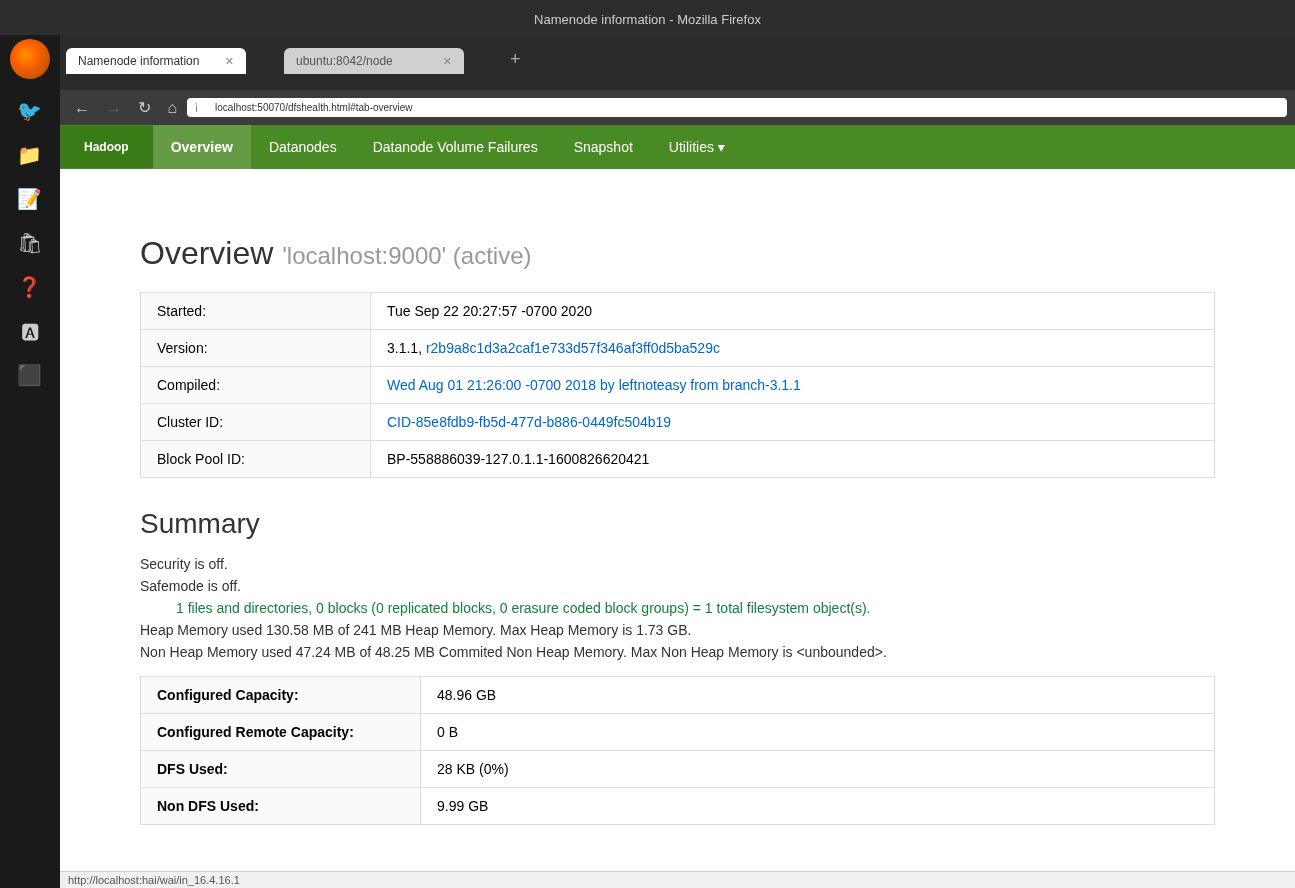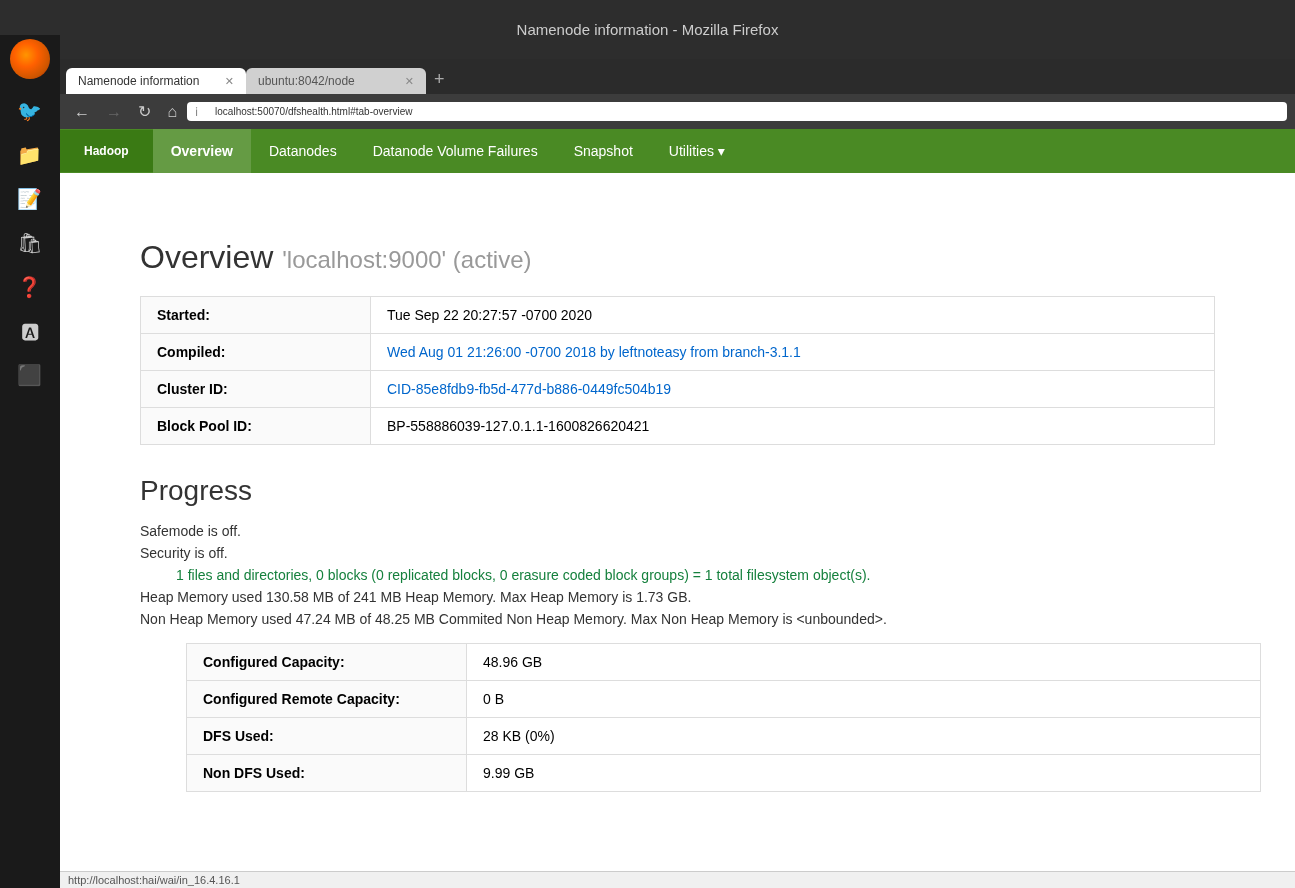--- a/index.html
+++ b/index.html
@@ -9,9 +9,9 @@
     .os-bar {
       background: #2d2d2d;
       color: #ccc;
-      font-size: 15px;
+      font-size: 13px;
       text-align: center;
-      padding: 21px 0;
+      padding: 12px 0;
       flex-shrink: 0;
     }
 

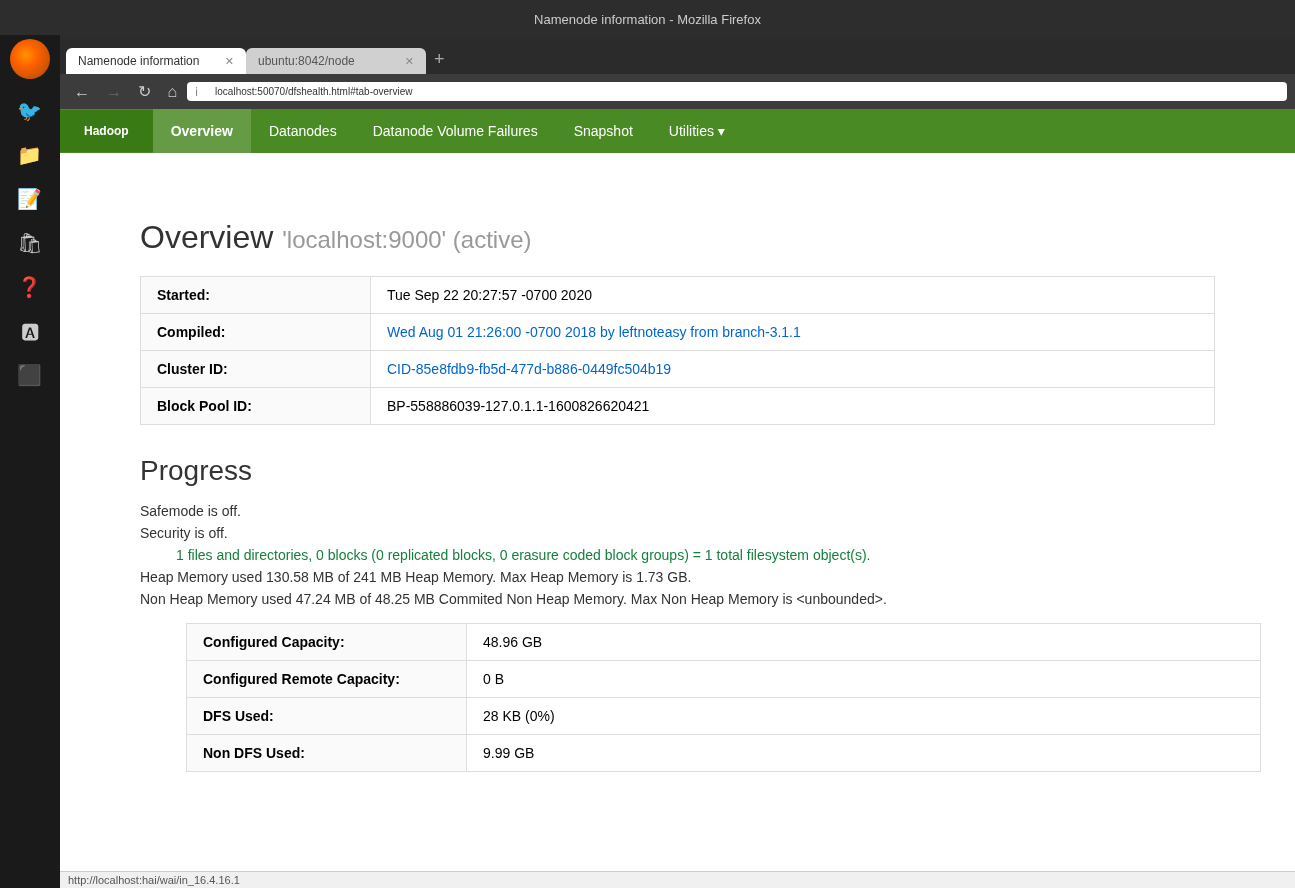--- a/index.html
+++ b/index.html
@@ -23,8 +23,9 @@
     .tabs-bar {
       display: flex;
       align-items: flex-end;
-      padding: 6px 6px 0 6px;
+      padding: 6px 6px 16px 6px;
       background: #2b2b2b;
+      gap: 38px;
     }
     .tab {
       display: flex;

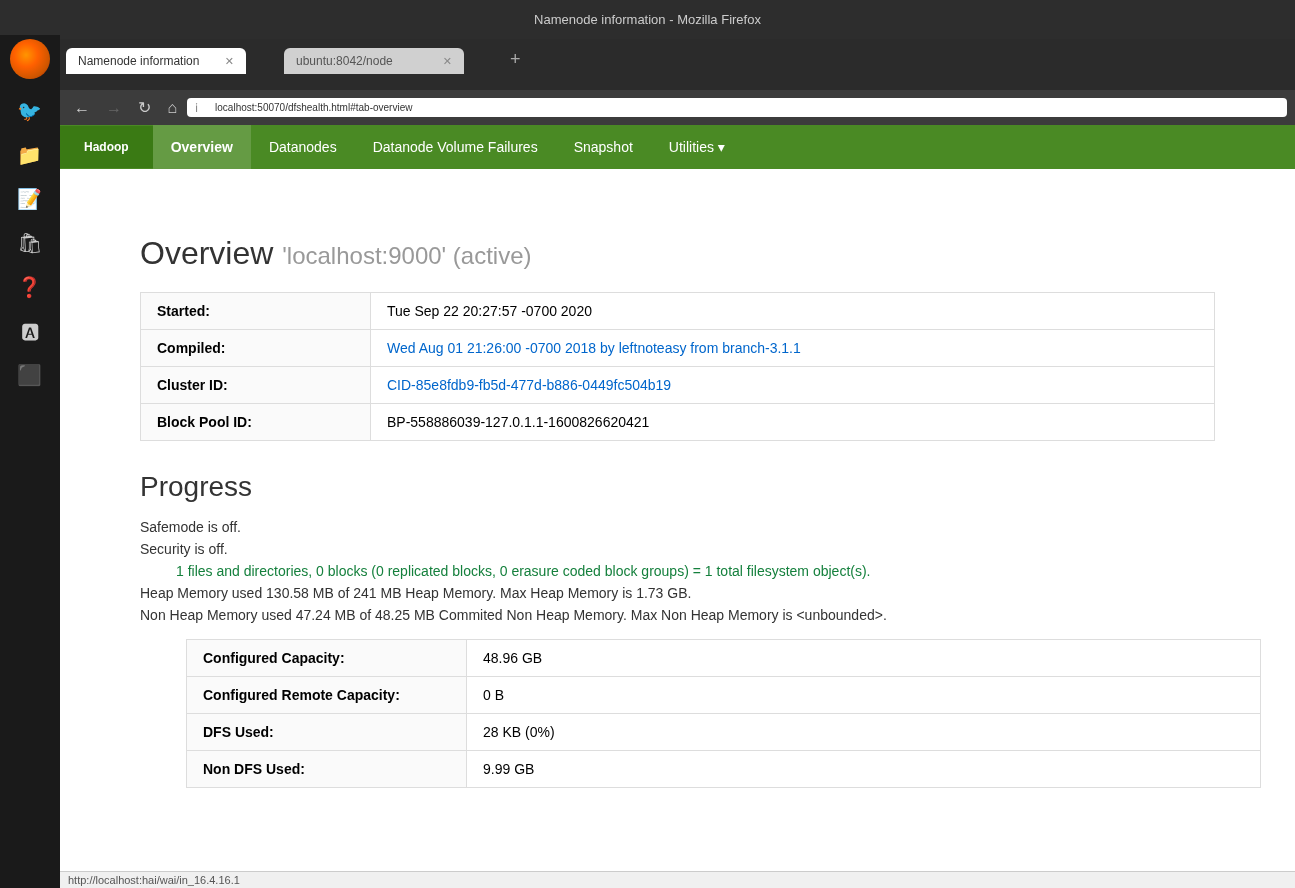--- a/index.html
+++ b/index.html
@@ -202,7 +202,7 @@
       vertical-align: top;
     }
     .info-table td:first-child {
-      font-weight: bold;
+      font-weight: normal;
       width: 230px;
       background: #fafafa;
     }

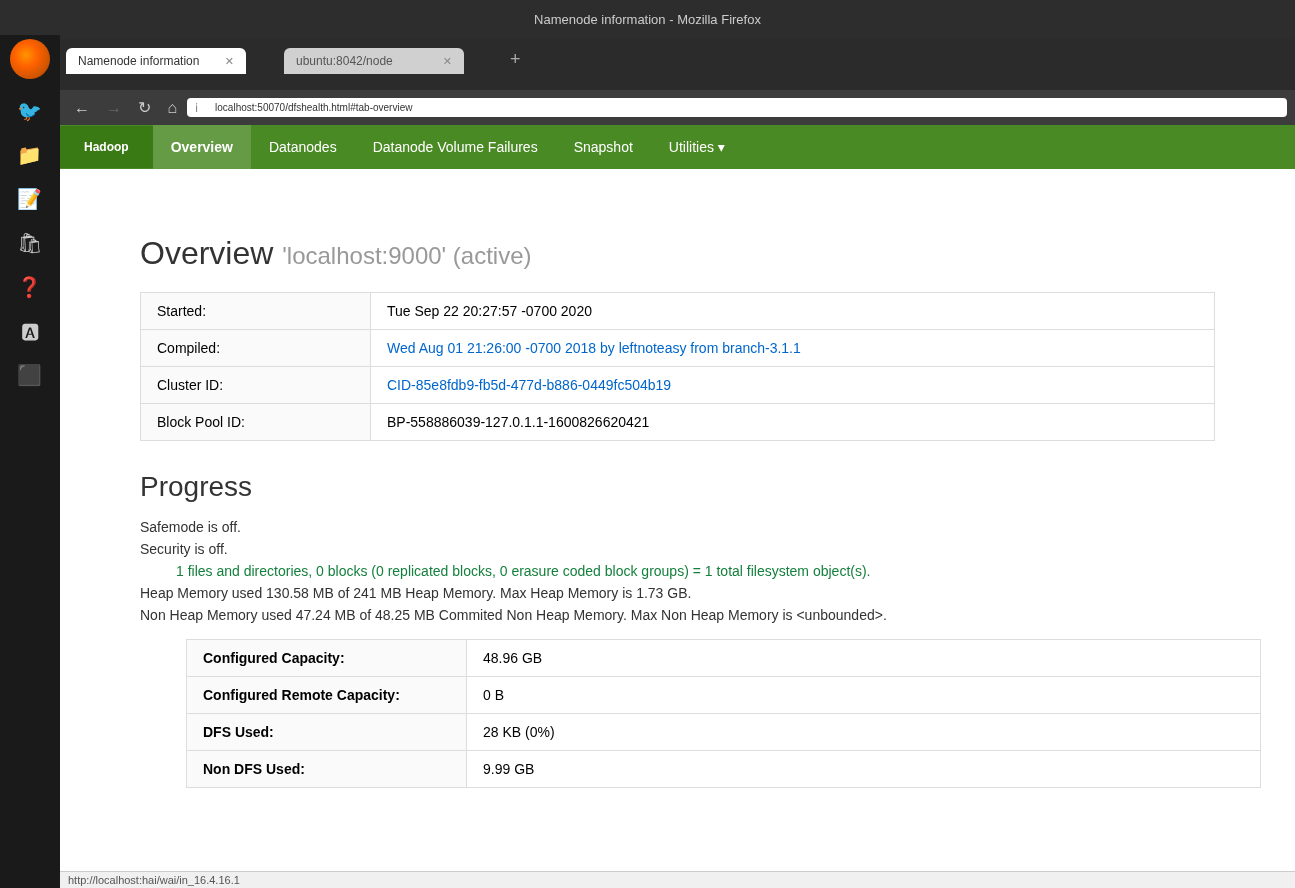--- a/index.html
+++ b/index.html
@@ -322,6 +322,12 @@
           <td>Tue Sep 22 20:27:57 -0700 2020</td>
         </tr>
         <tr>
+          <td>Version:</td>
+          <td>
+            3.1.1, <a class="link-blue" href="#">r2b9a8c1d3a2caf1e733d57f346af3ff0d5ba529c</a>
+          </td>
+        </tr>
+        <tr>
           <td>Compiled:</td>
           <td>
             <a class="link-blue" href="#">Wed Aug 01 21:26:00 -0700 2018 by leftnoteasy from branch-3.1.1</a>

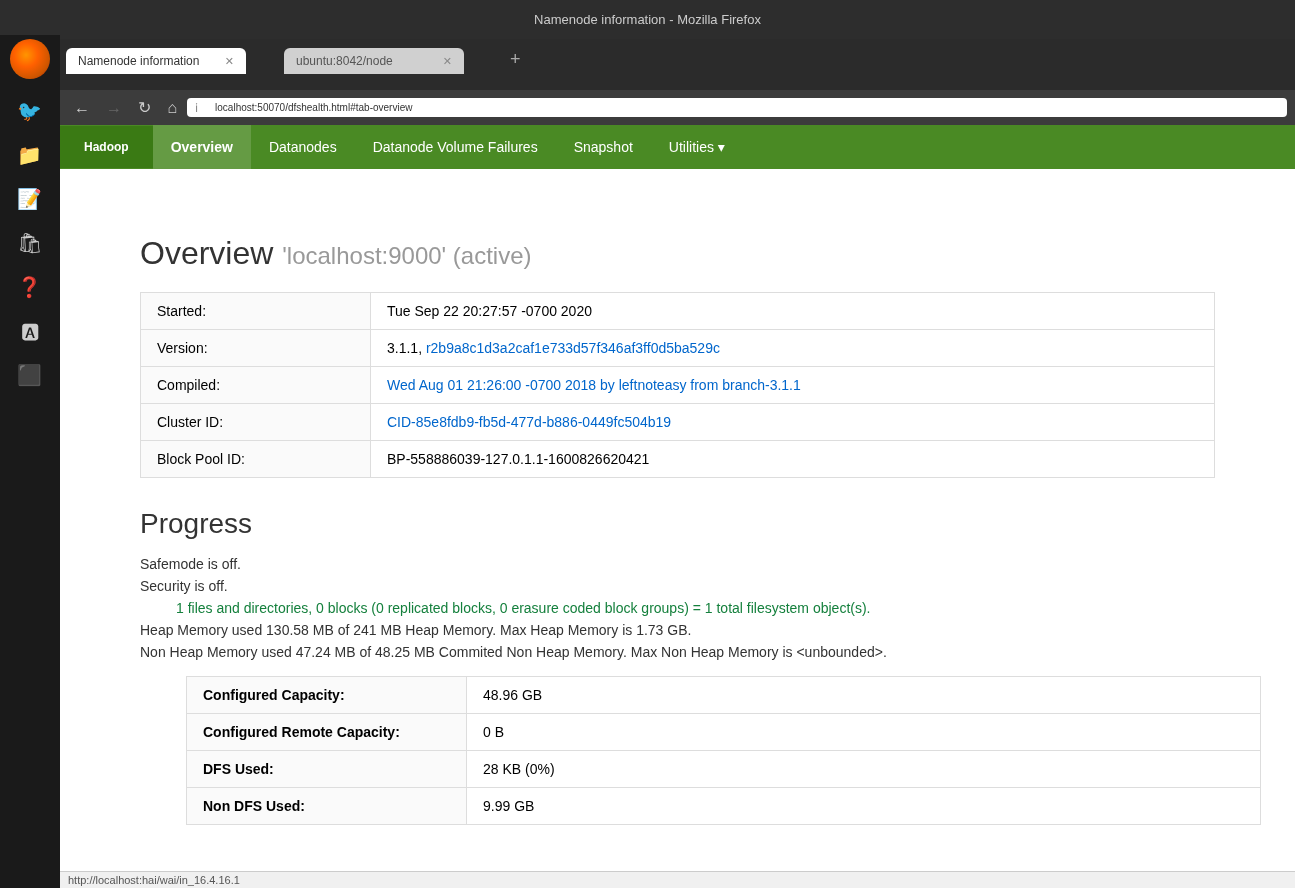--- a/index.html
+++ b/index.html
@@ -346,7 +346,7 @@
       </tbody>
     </table>
 
-    <h2 class="section-title">Progress</h2>
+    <h2 class="section-title">Summary</h2>
 
     <div class="summary-text">
       <span>Safemode is off.</span>

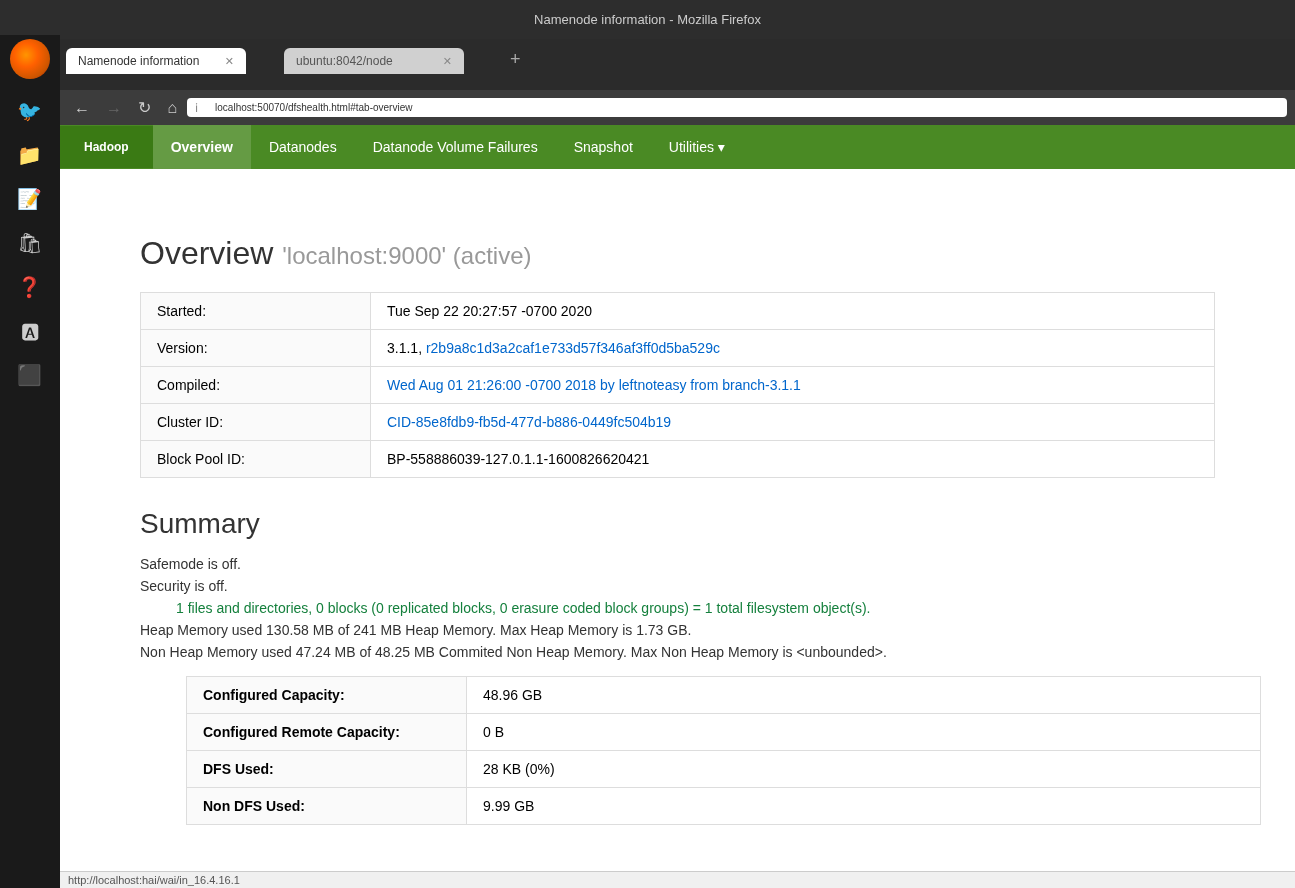--- a/index.html
+++ b/index.html
@@ -349,10 +349,10 @@
     <h2 class="section-title">Summary</h2>
 
     <div class="summary-text">
+      <span>Security is off.</span>
+    </div>
+    <div class="summary-text">
       <span>Safemode is off.</span>
-    </div>
-    <div class="summary-text">
-      <span>Security is off.</span>
     </div>
     <div class="summary-text">
       <a class="link-blue" href="#">

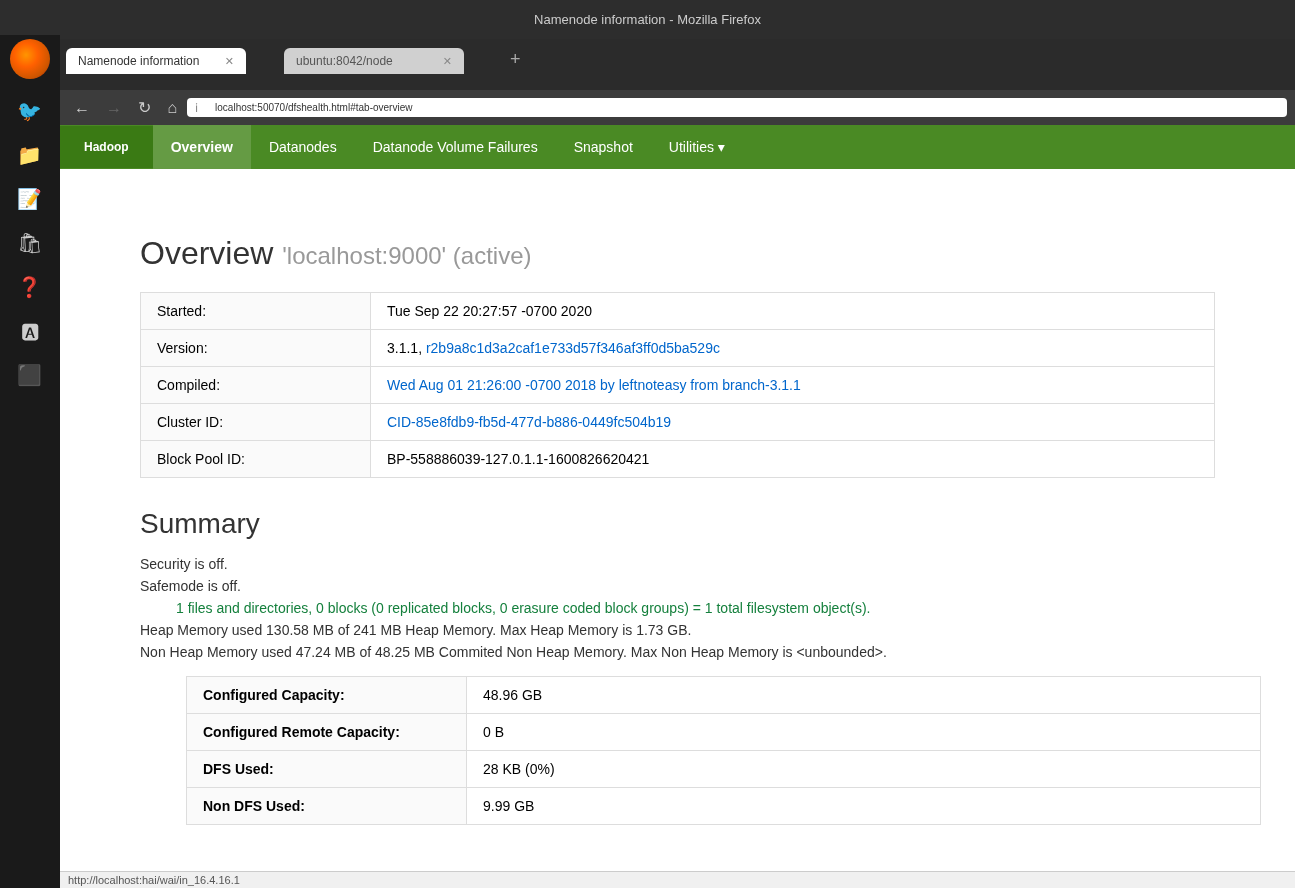--- a/index.html
+++ b/index.html
@@ -226,7 +226,6 @@
       border-collapse: collapse;
       margin-top: 16px;
       border: 1px solid #ddd;
-      margin-left: 46px;
     }
     .summary-table td {
       padding: 10px 16px;

